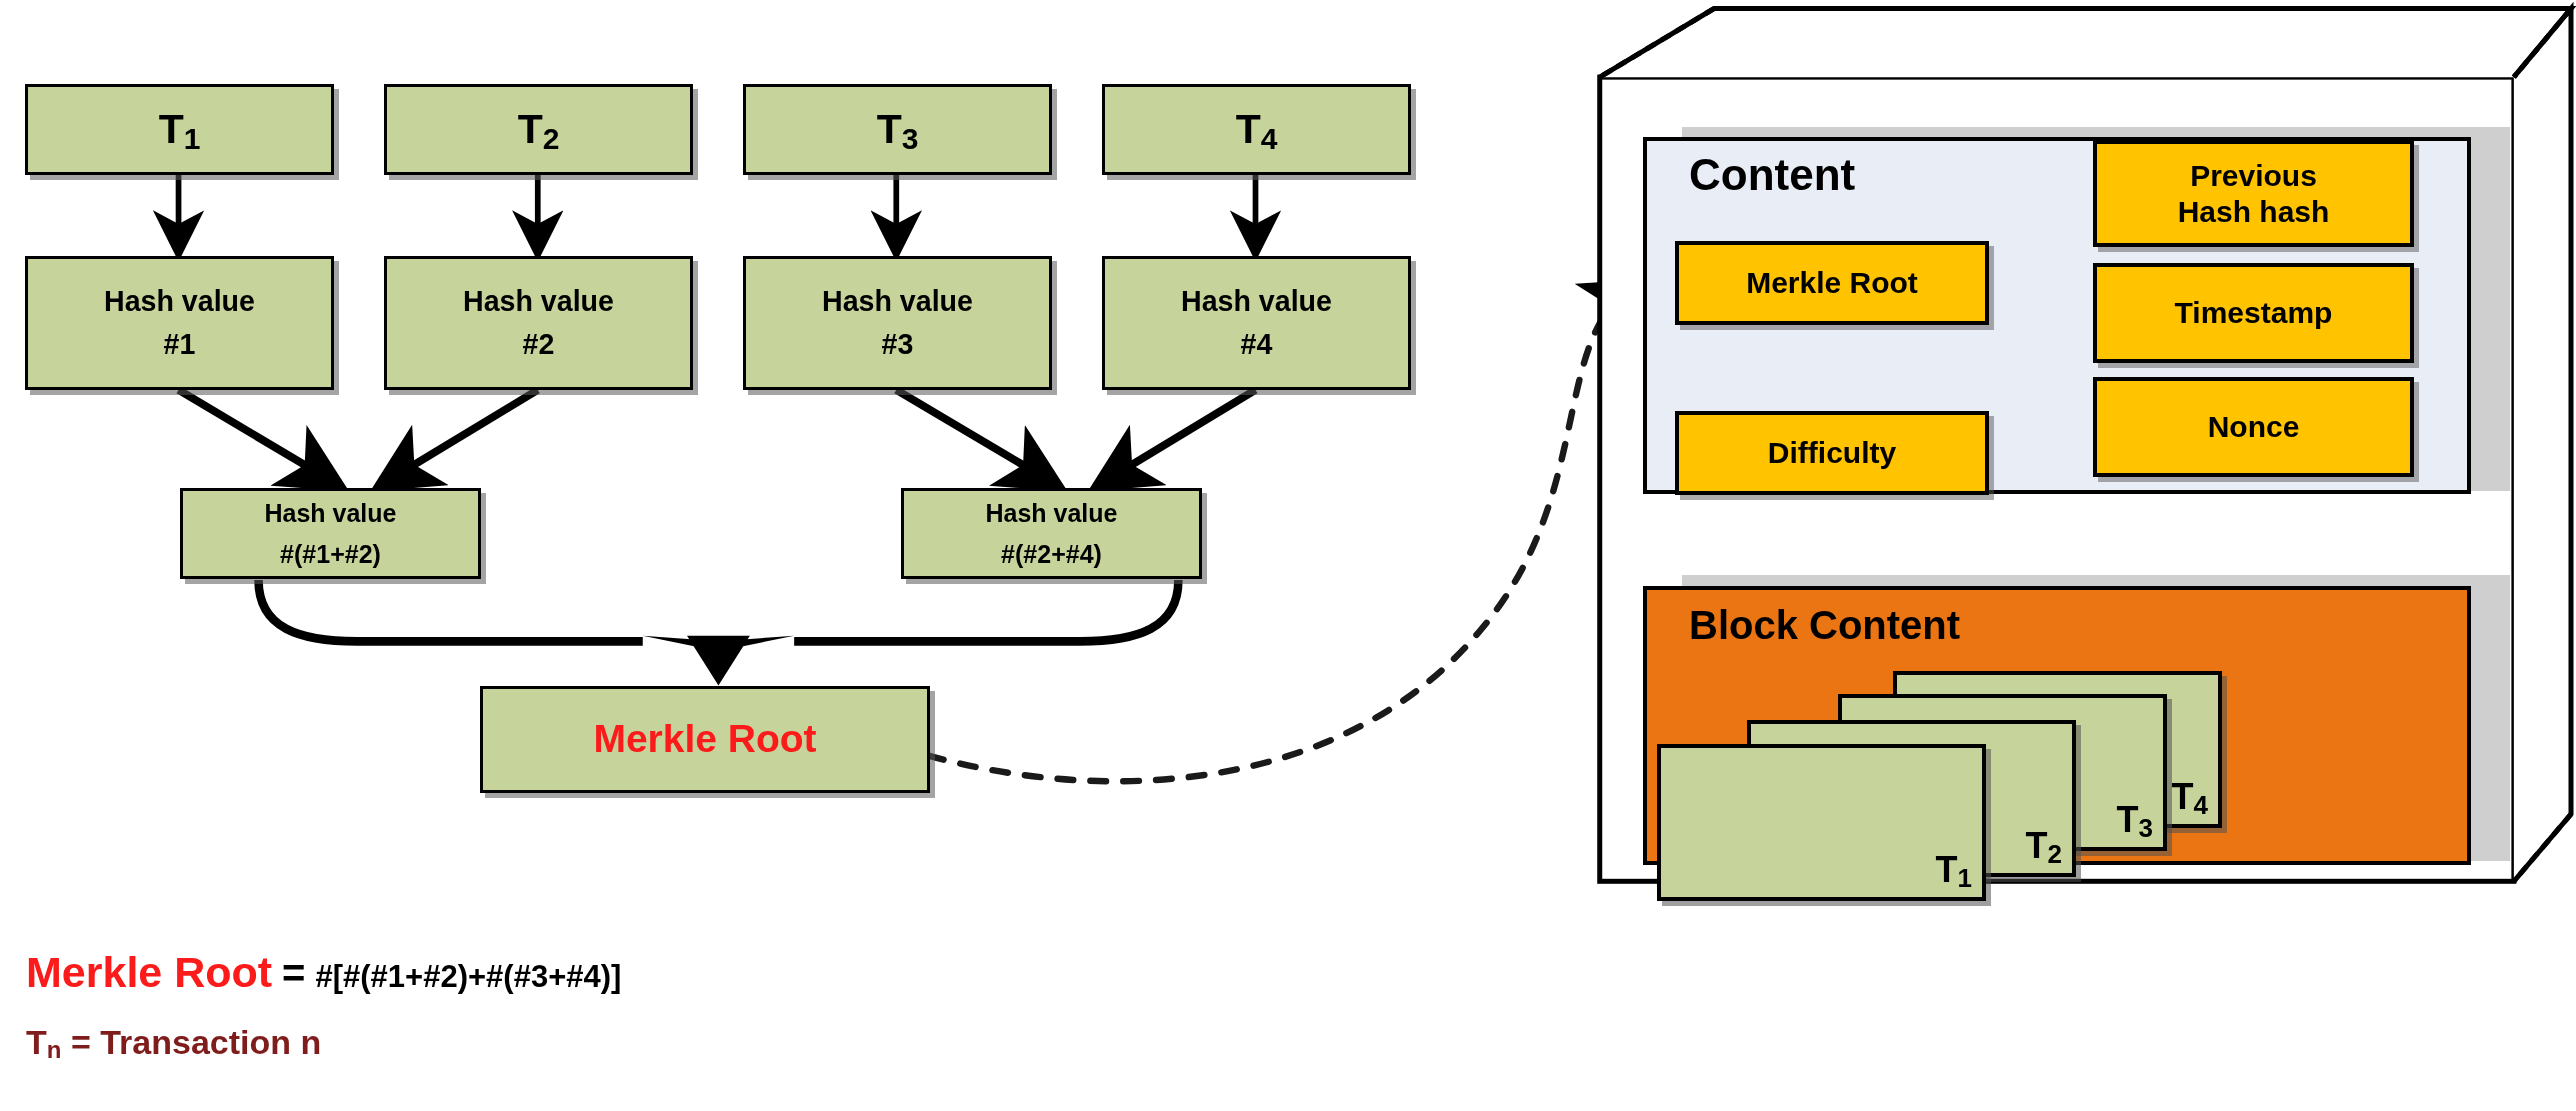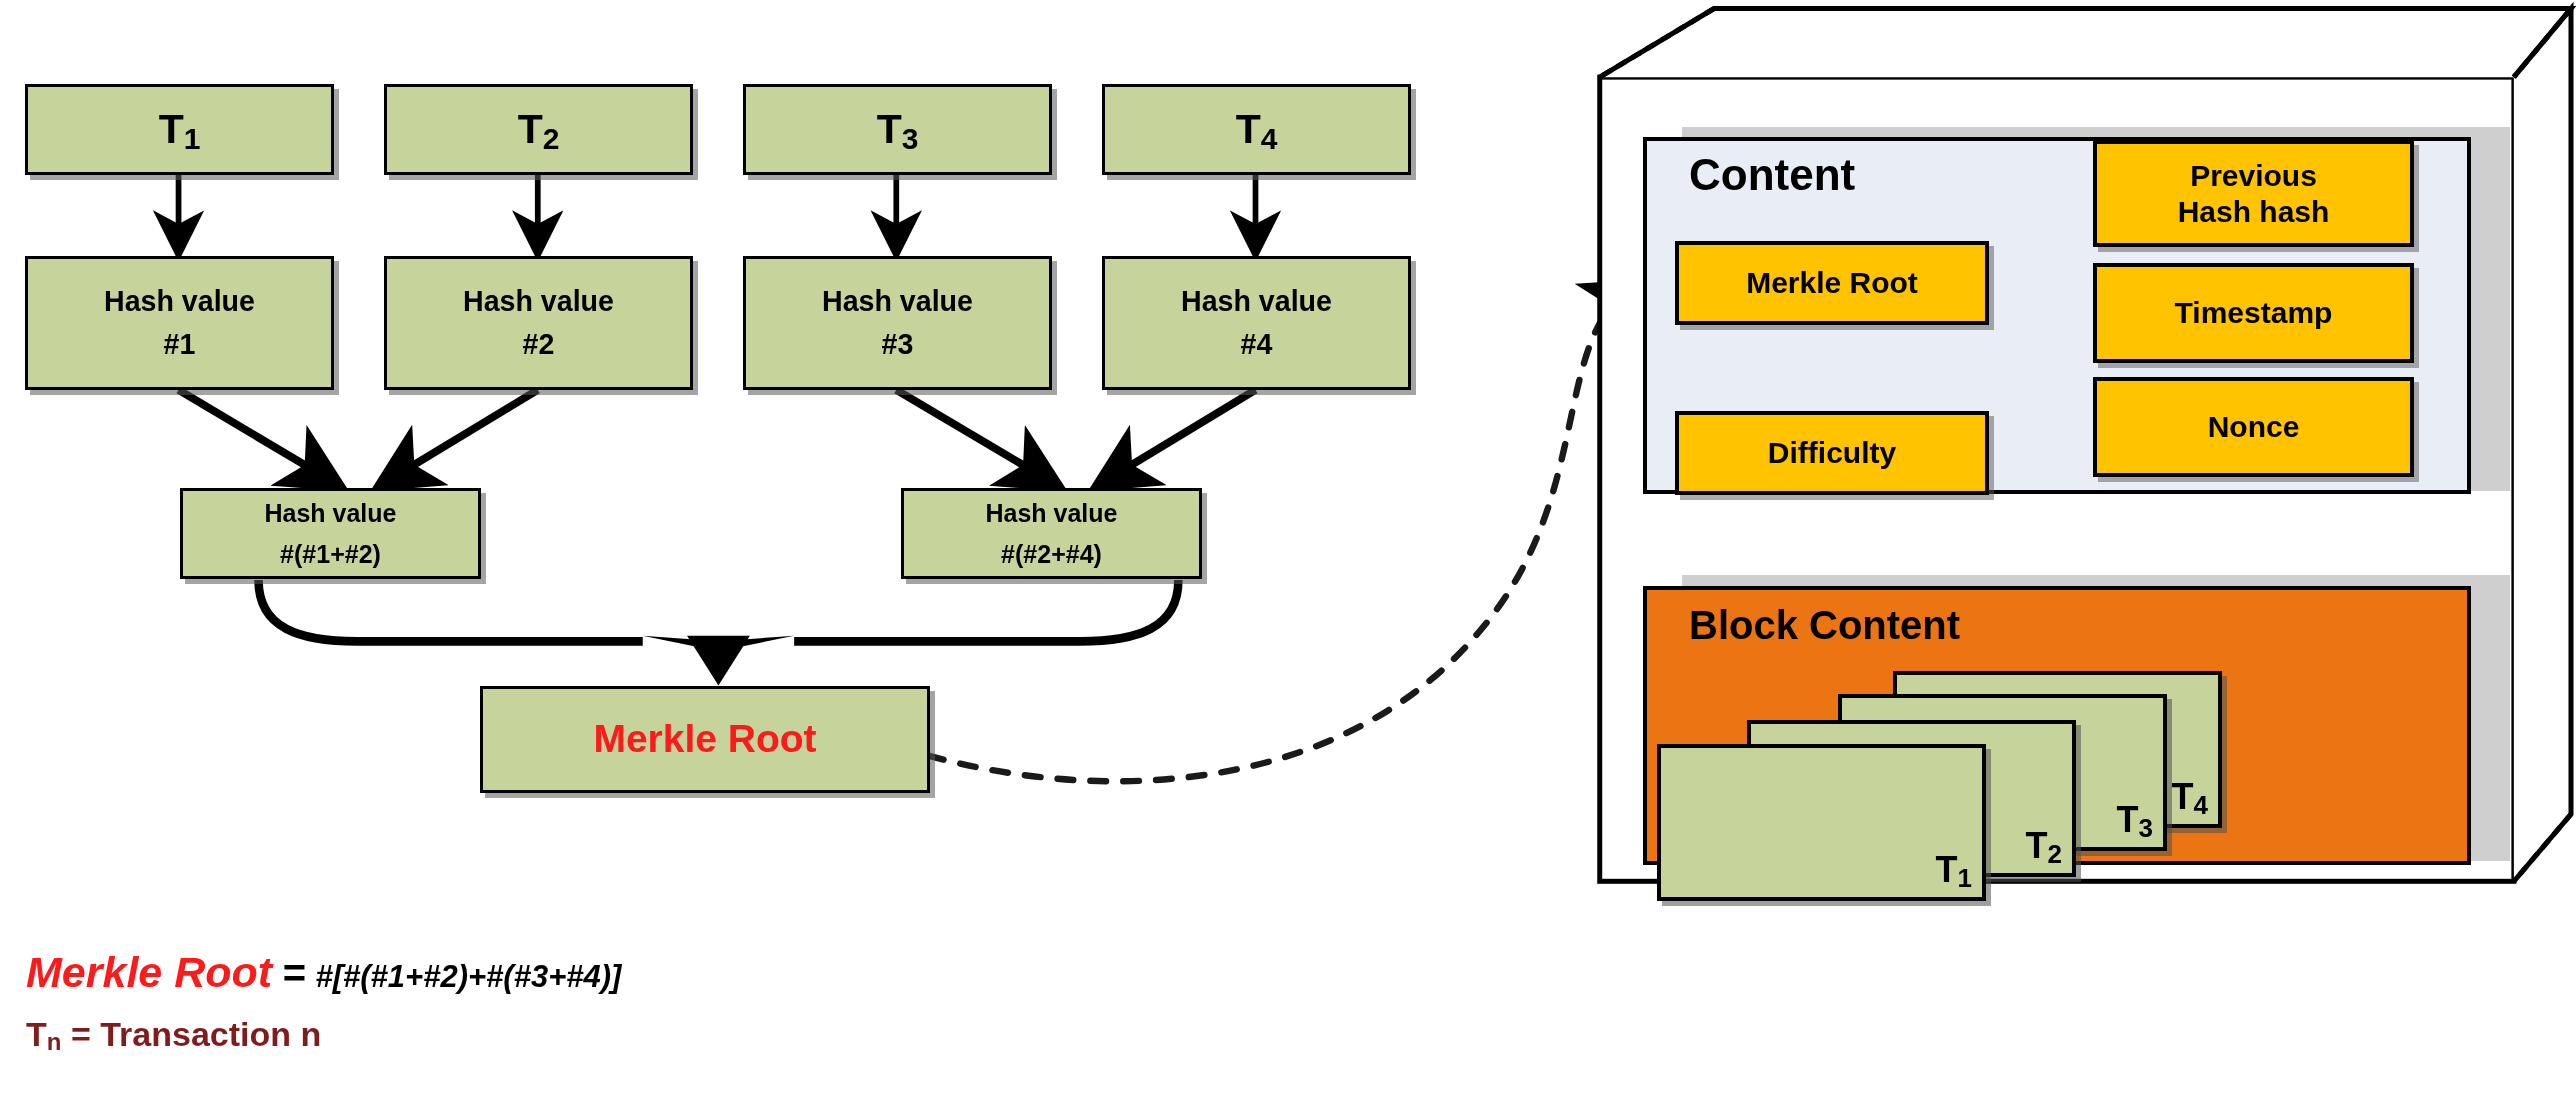--- a/index.html
+++ b/index.html
@@ -144,8 +144,7 @@
   .legend-row1 {
     font-size: 0;
     white-space: nowrap;
-    margin-bottom: 18px;
-    font-style: italic;
+    margin-bottom: 26px;
   }
   .legend-red {
     color: #fb1b1b;

